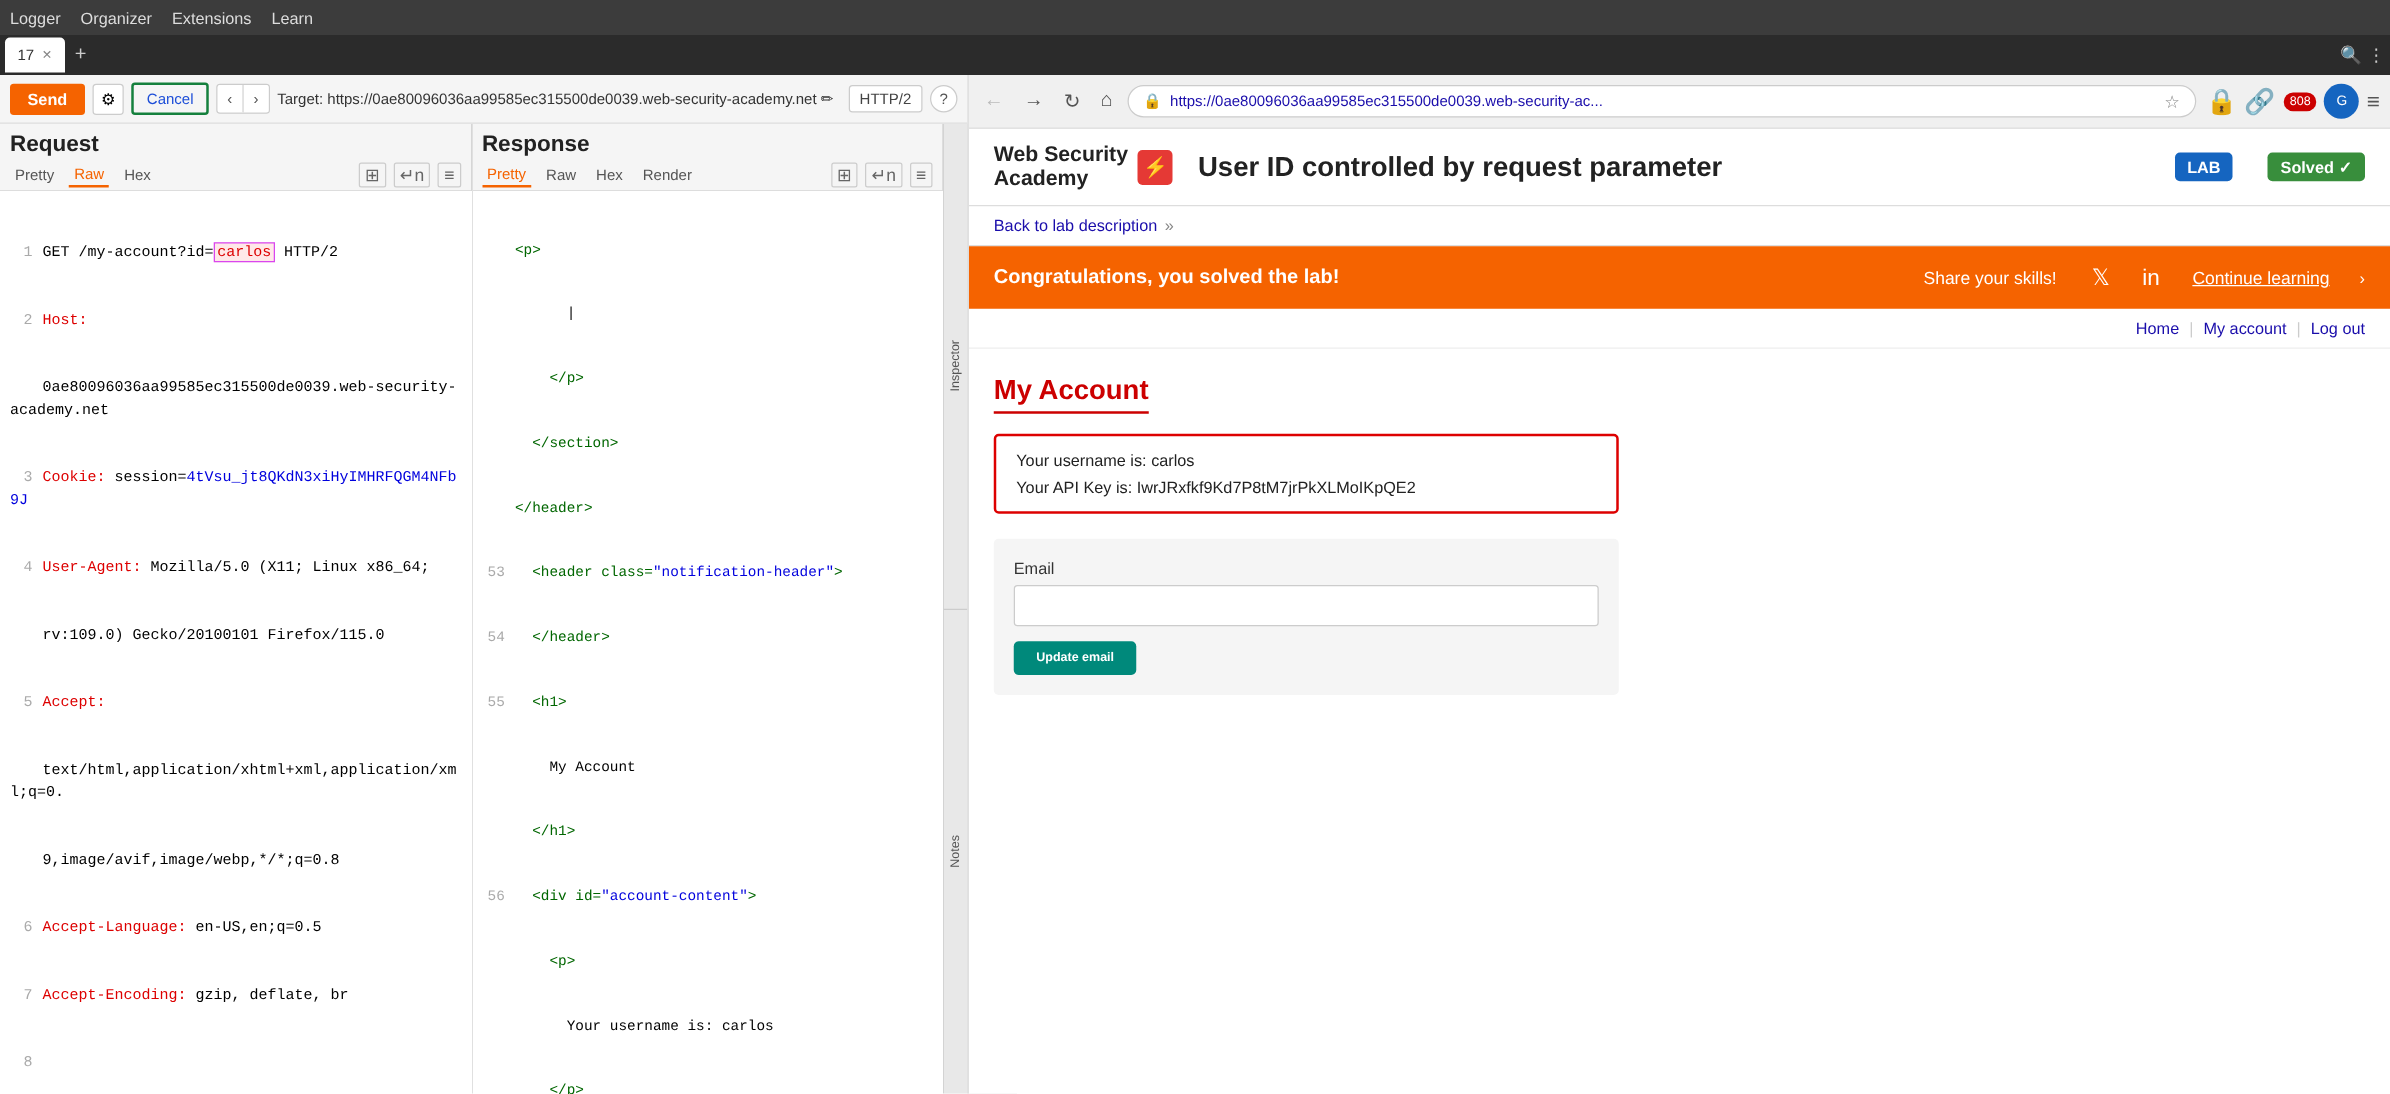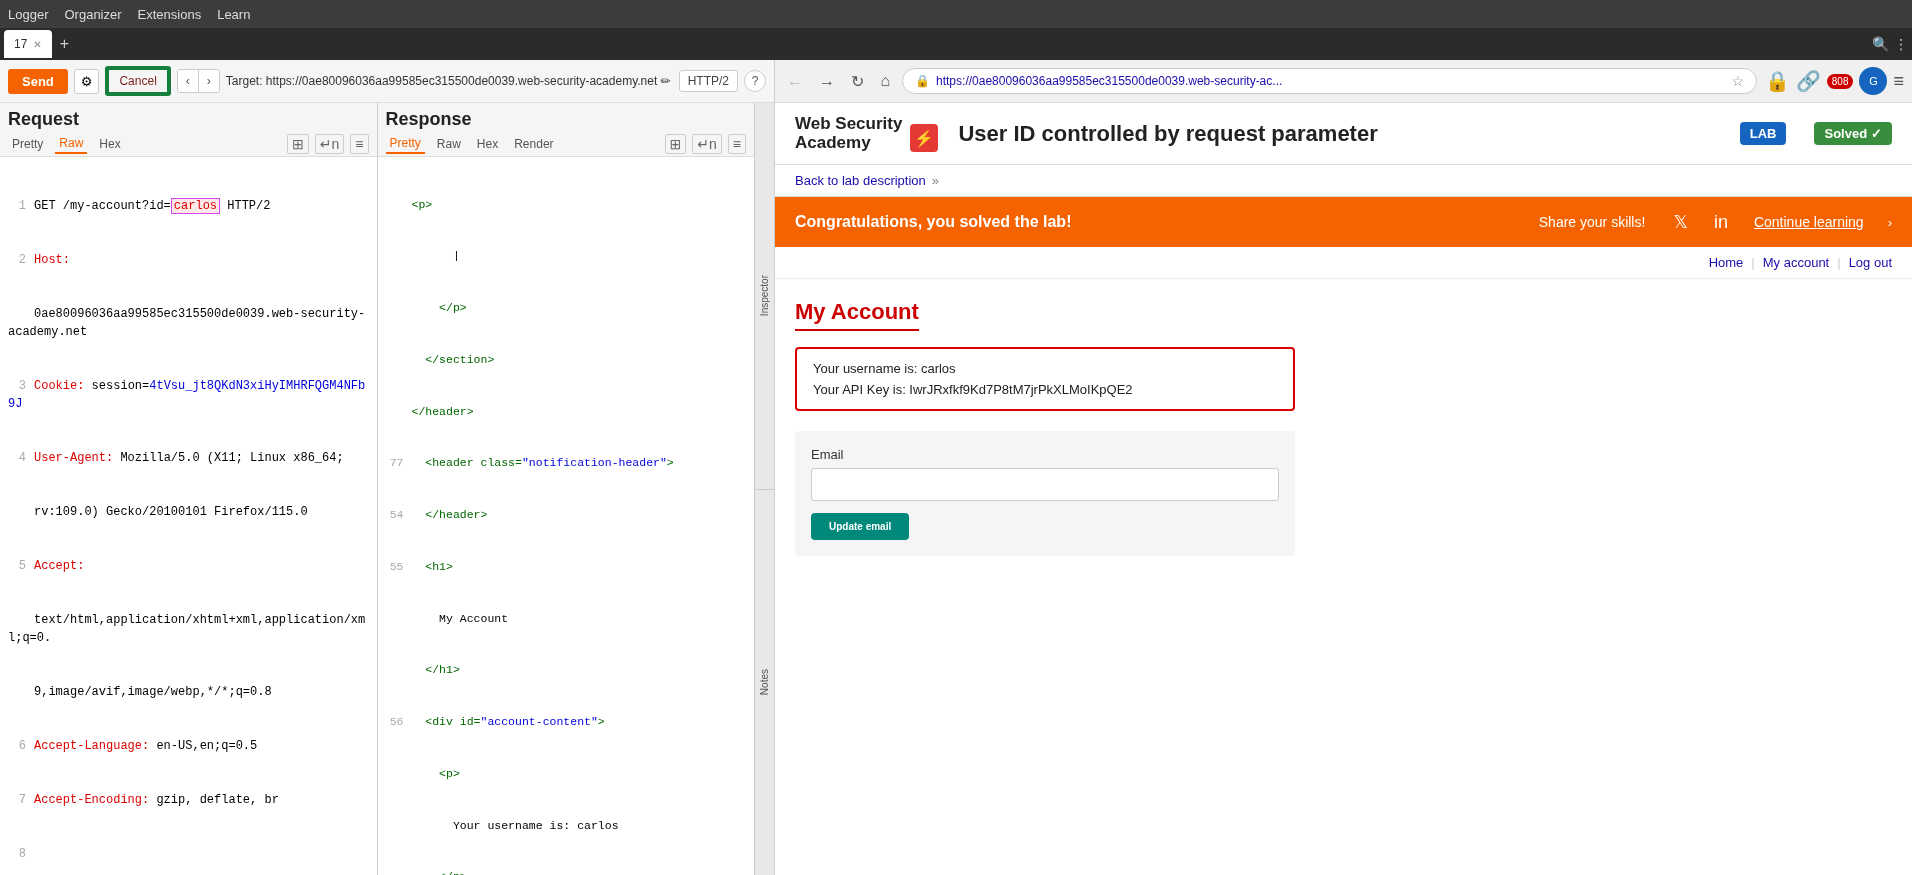--- a/index.html
+++ b/index.html
@@ -83,12 +83,12 @@
     }
     .btn-cancel {
       background: none;
-      border: 4px solid #15803d;
+      border: 2px solid #15803d;
       padding: 4px 10px;
       border-radius: 3px;
       cursor: pointer;
       font-size: 12px;
-      color: #7f1d1d;
+      color: #1d4ed8;
     }
     .gear-btn {
       border: 1px solid #ccc;

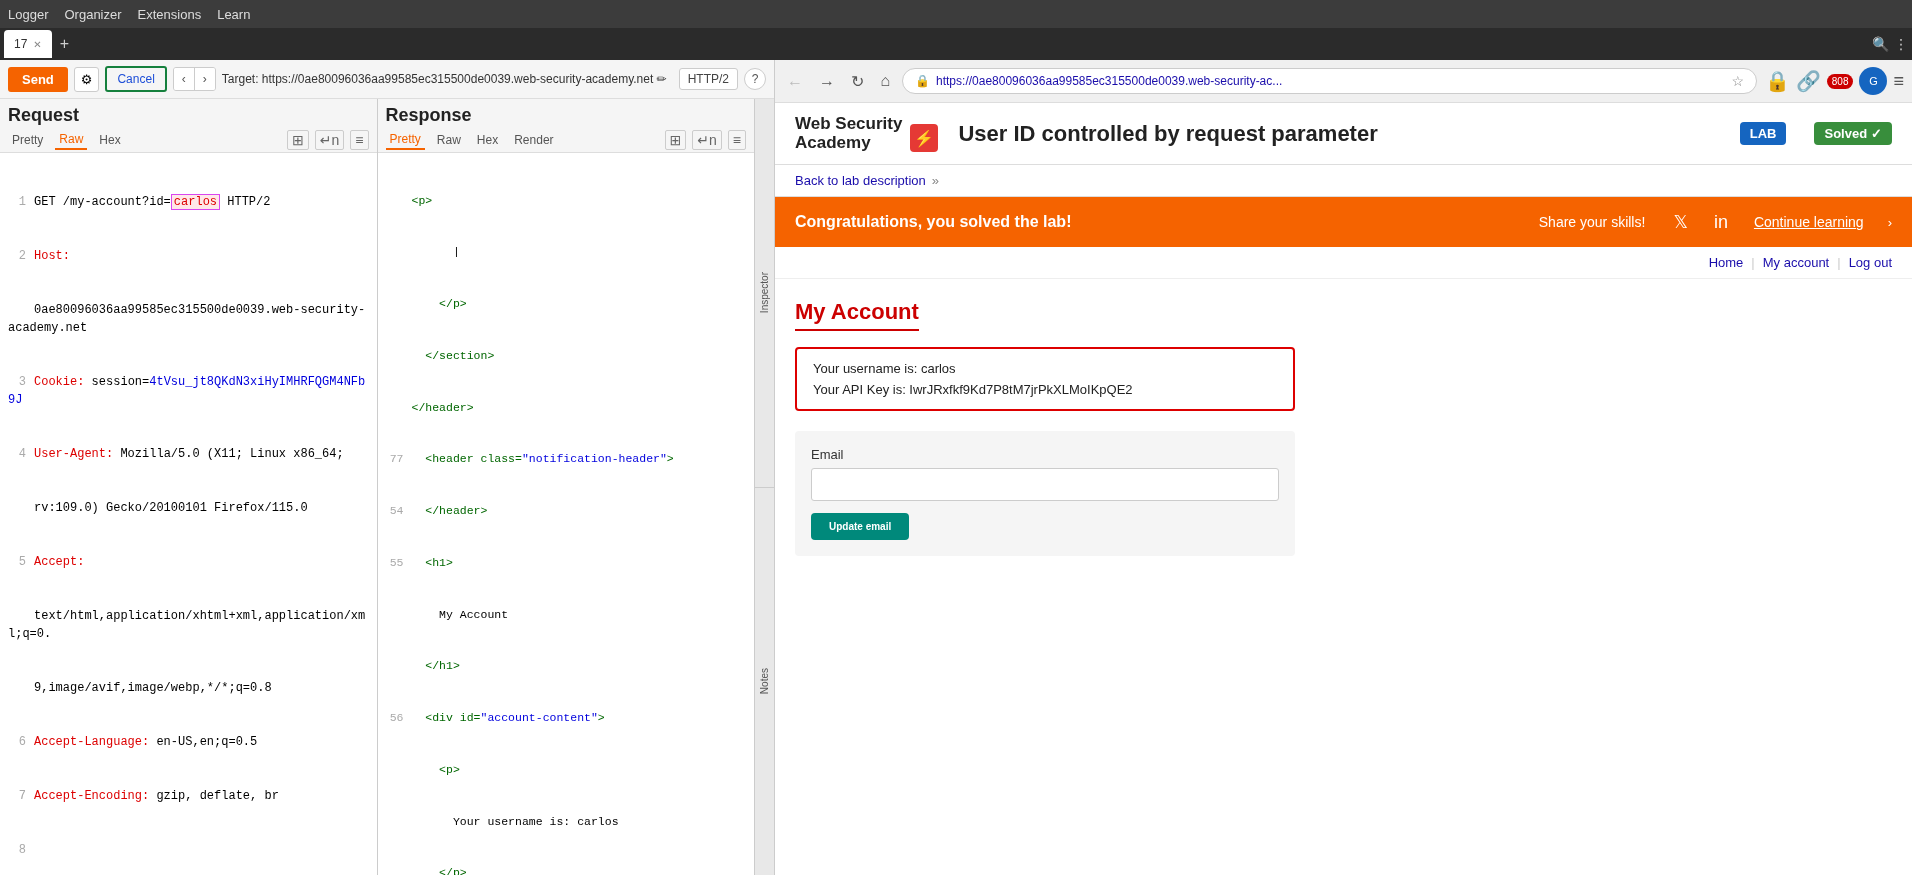--- a/index.html
+++ b/index.html
@@ -627,7 +627,7 @@
     <div class="wsa-page">
 
       <div class="wsa-header">
-        <div style="display:flex; align-items:flex-end; gap:4px;">
+        <div style="display:flex; align-items:center; gap:4px;">
           <div class="wsa-logo">
             <span style="font-size:17px; font-weight:bold; color:#222;">Web Security</span>
             <span style="font-size:17px; font-weight:bold; color:#222;">Academy</span>

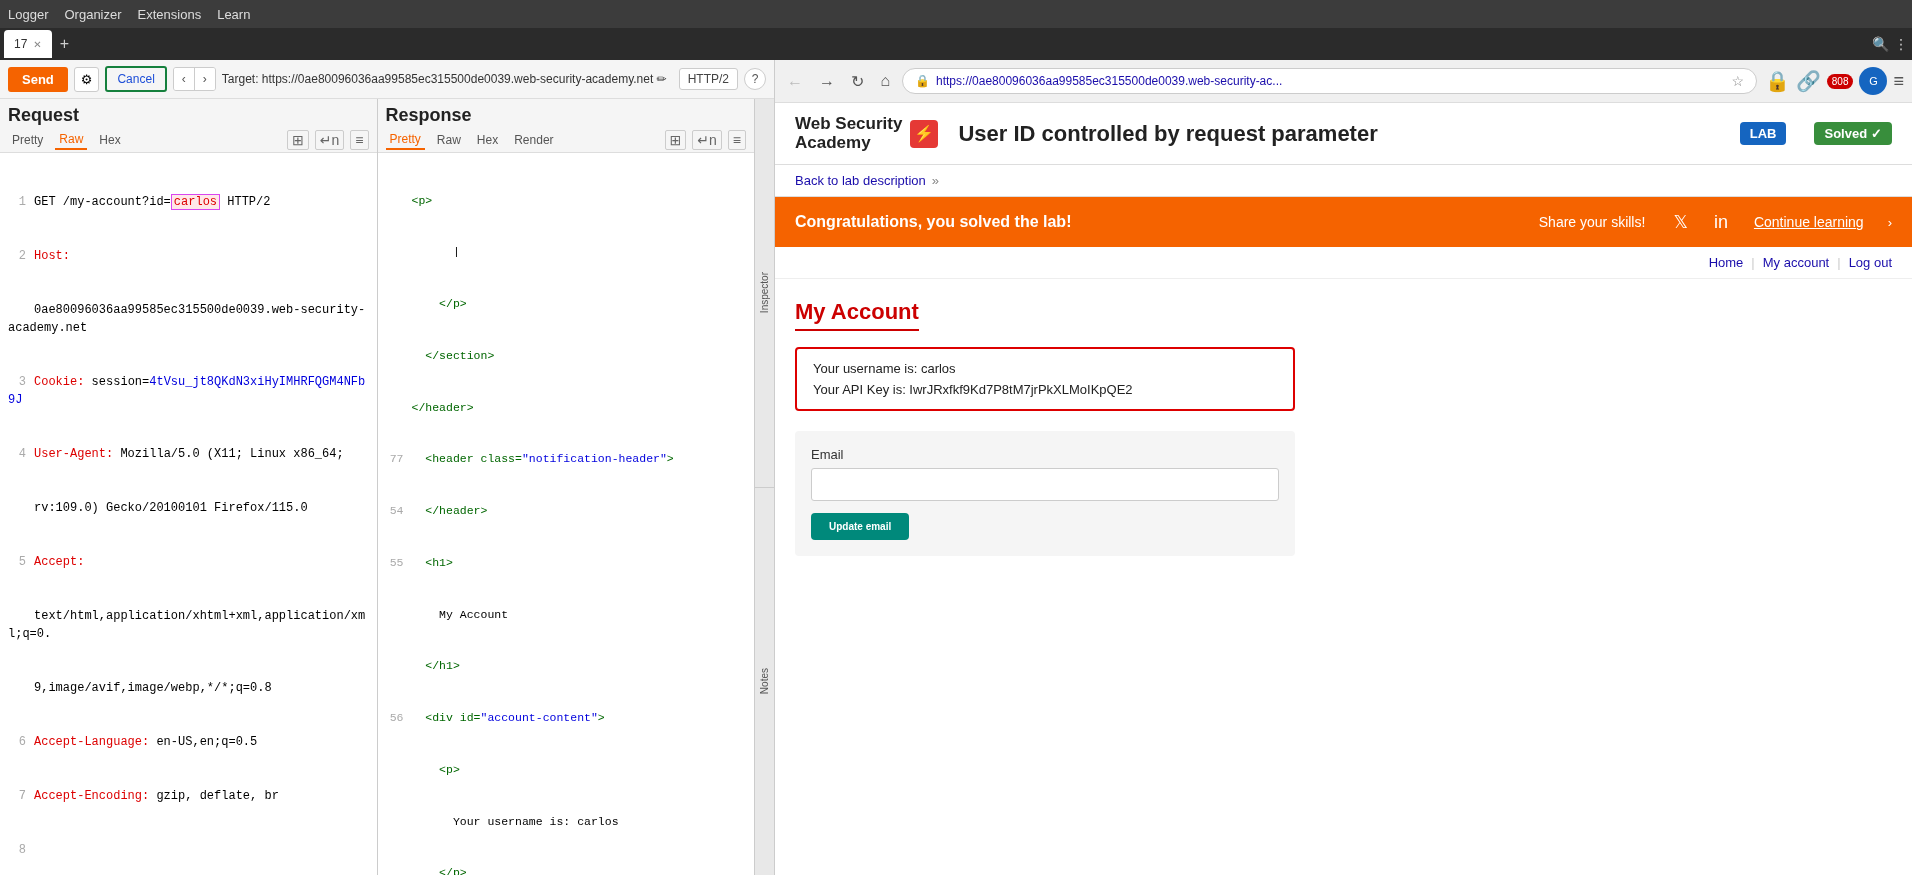--- a/index.html
+++ b/index.html
@@ -549,7 +549,7 @@
           <div><span class="line-num"></span><span class="highlight-green">    &lt;/p&gt;</span></div>
           <div><span class="line-num"></span><span class="highlight-green">  &lt;/section&gt;</span></div>
           <div><span class="line-num"></span><span class="highlight-green">&lt;/header&gt;</span></div>
-          <div><span class="line-num">77</span><span class="highlight-green">  &lt;header class=<span class="highlight-blue">"notification-header"</span>&gt;</span></div>
+          <div><span class="line-num">53</span><span class="highlight-green">  &lt;header class=<span class="highlight-blue">"notification-header"</span>&gt;</span></div>
           <div><span class="line-num">54</span><span class="highlight-green">  &lt;/header&gt;</span></div>
           <div><span class="line-num">55</span><span class="highlight-green">  &lt;h1&gt;</span></div>
           <div><span class="line-num"></span><span>    My Account</span></div>

